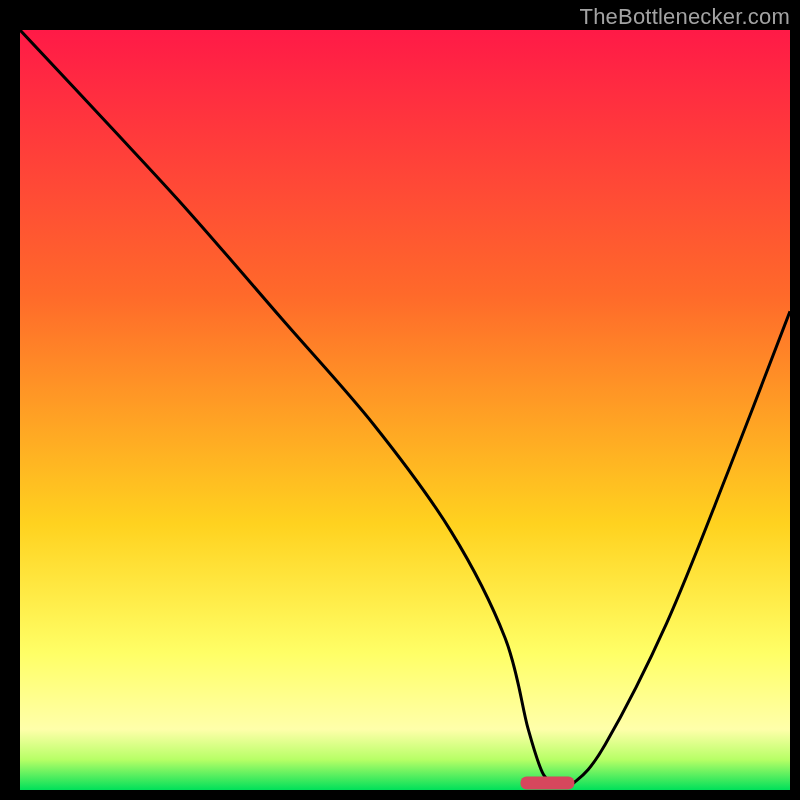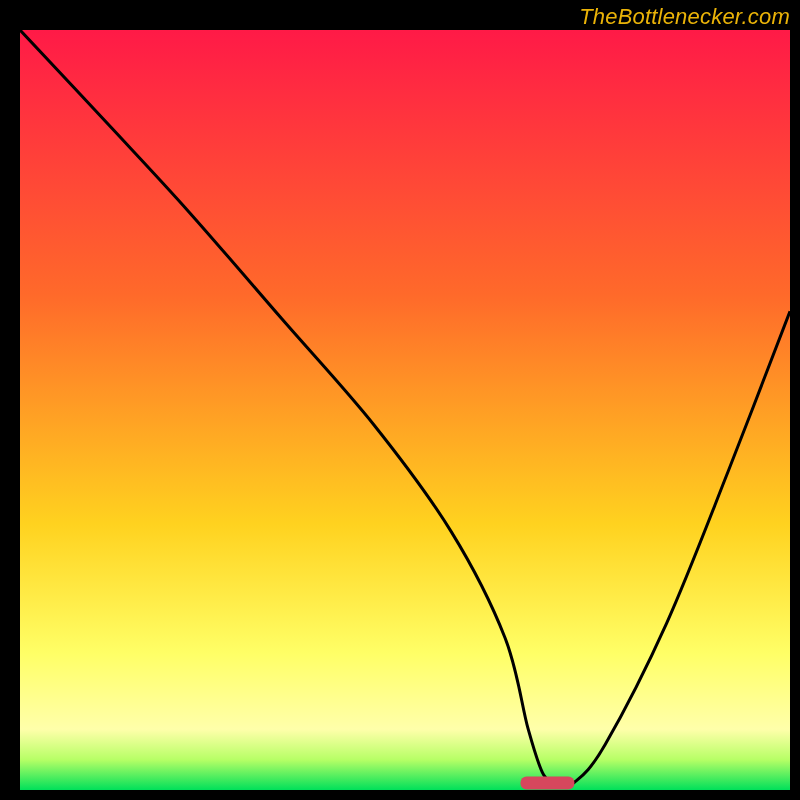--- a/index.html
+++ b/index.html
@@ -8,11 +8,10 @@
     position: absolute;
     top: 4px;
     right: 10px;
-    color: #eab308;
+    color: #a3a3a3;
     font-size: 22px;
     font-weight: 500;
     letter-spacing: 0.2px;
-    font-style: italic;
   }
   .plot {
     position: absolute;

